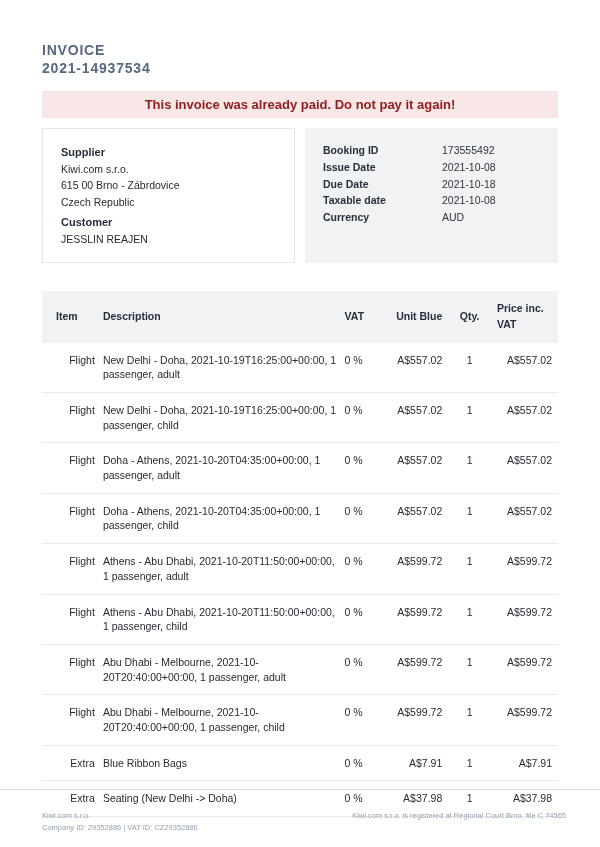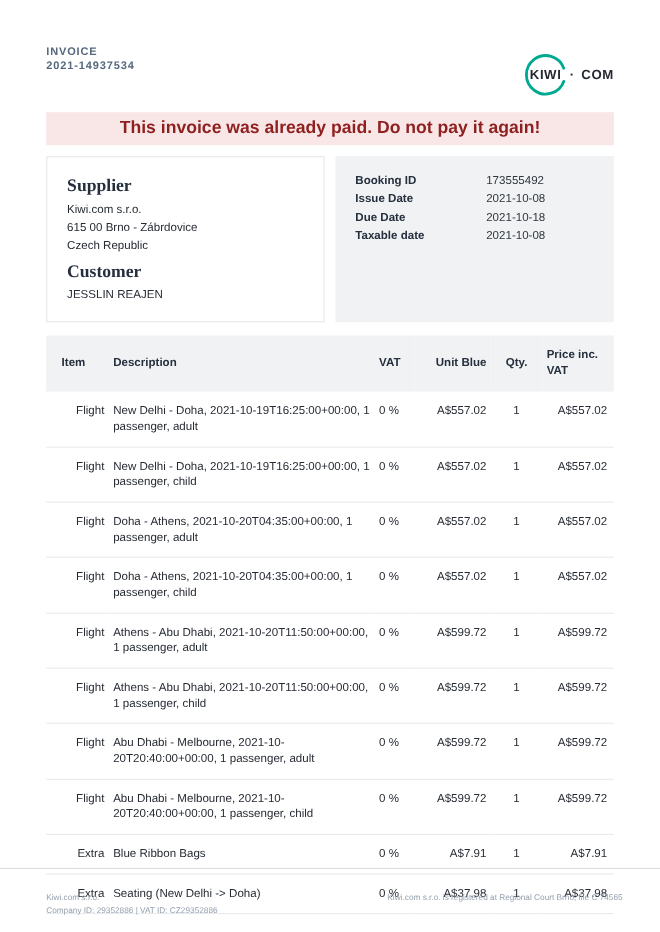--- a/index.html
+++ b/index.html
@@ -14,7 +14,7 @@
 
   
   .header-row { display: flex; justify-content: space-between; align-items: flex-start; }
-  .title-block { color: #55687e; font-weight: bold; font-size: 10px; letter-spacing: 0.8px; line-height: 1.25; }
+  .title-block { color: #55687e; font-weight: bold; font-size: 14px; letter-spacing: 0.8px; line-height: 1.25; }
   .logo { display: flex; align-items: center; margin-top: 6px; }
   .logo-circle {
     width: 40px; height: 40px; flex: 0 0 auto;

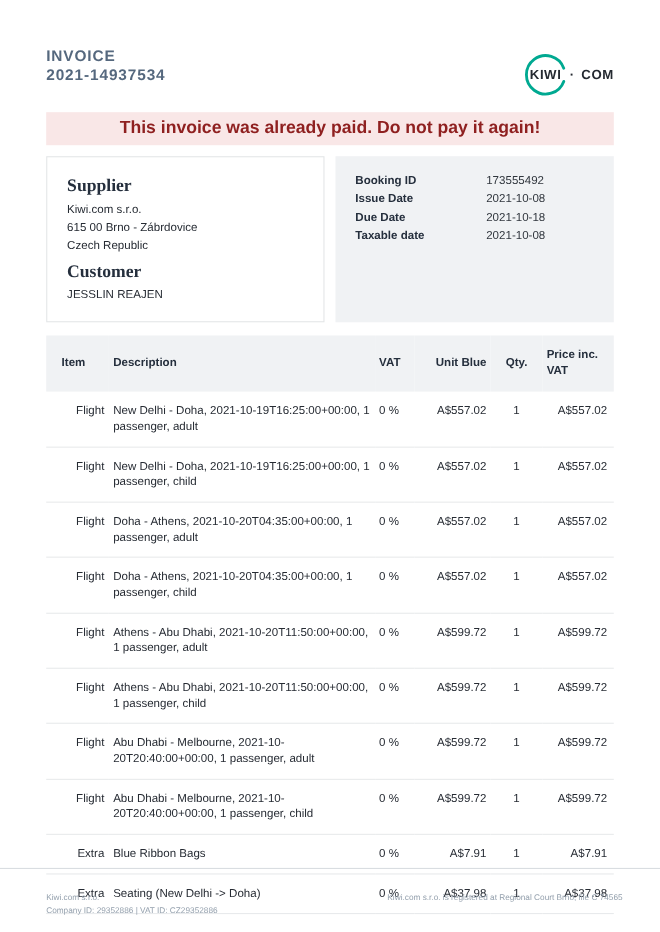--- a/index.html
+++ b/index.html
@@ -114,16 +114,6 @@
       <div>INVOICE</div>
       <div>2021-14937534</div>
     </div>
-    <div class="logo">
-      <span class="logo-circle">
-        <svg width="40" height="40" viewBox="0 0 40 40">
-          <path d="M 36.5 14 A 17.5 17.5 0 1 0 36.5 26" fill="none" stroke="#00a991" stroke-width="2.6" stroke-linecap="round"></path>
-        </svg>
-        <span class="logo-kiwi">KIWI</span>
-      </span>
-      <span class="logo-rest"><span class="logo-dot">·</span></span>
-      <span class="logo-rest">COM</span>
-    </div>
   </div>
 
   <div class="banner">This invoice was already paid. Do not pay it again!</div>

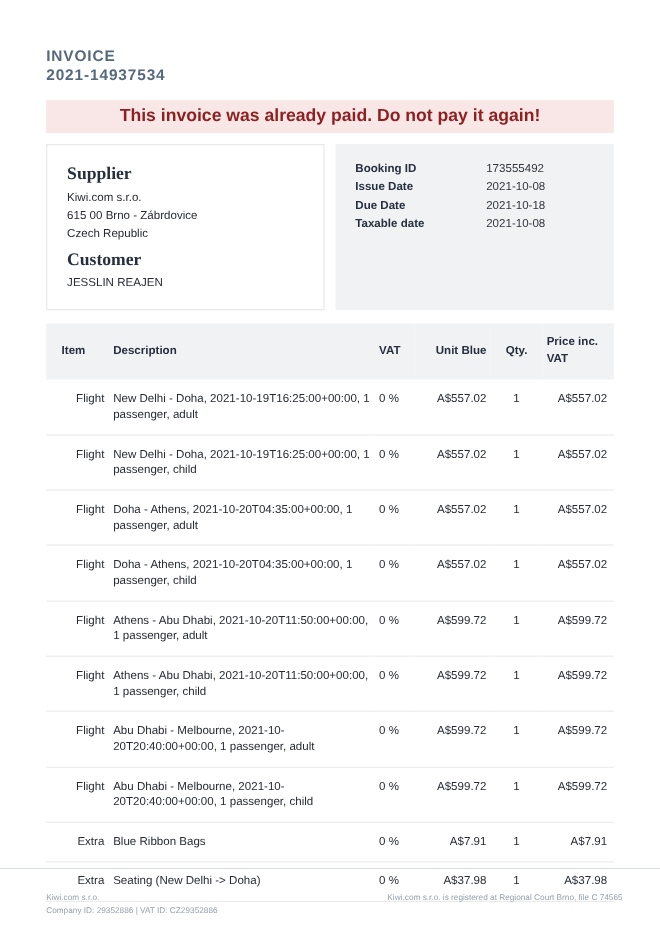--- a/index.html
+++ b/index.html
@@ -32,7 +32,7 @@
     margin-top: 14px;
     background: #f9e7e7;
     color: #8f2020;
-    font-size: 16px;
+    font-size: 13px;
     font-weight: bold;
     text-align: center;
     padding: 6px 4px;

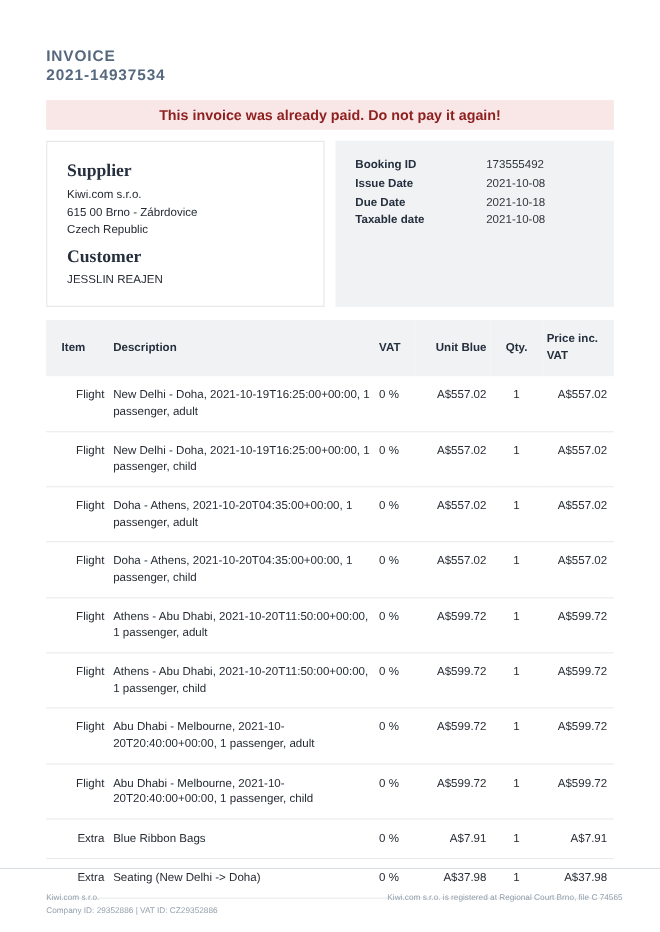--- a/index.html
+++ b/index.html
@@ -48,7 +48,7 @@
     font-size: 10.5px;
     line-height: 1.55;
   }
-  .box-heading { font-weight: bold; color: #252f3d; font-size: 16px; font-family: Liberation Serif, serif; }
+  .box-heading { font-weight: bold; color: #252f3d; font-size: 11px; }
   .customer-block { margin-top: 4px; }
   .booking-box {
     flex: 1 1 auto;

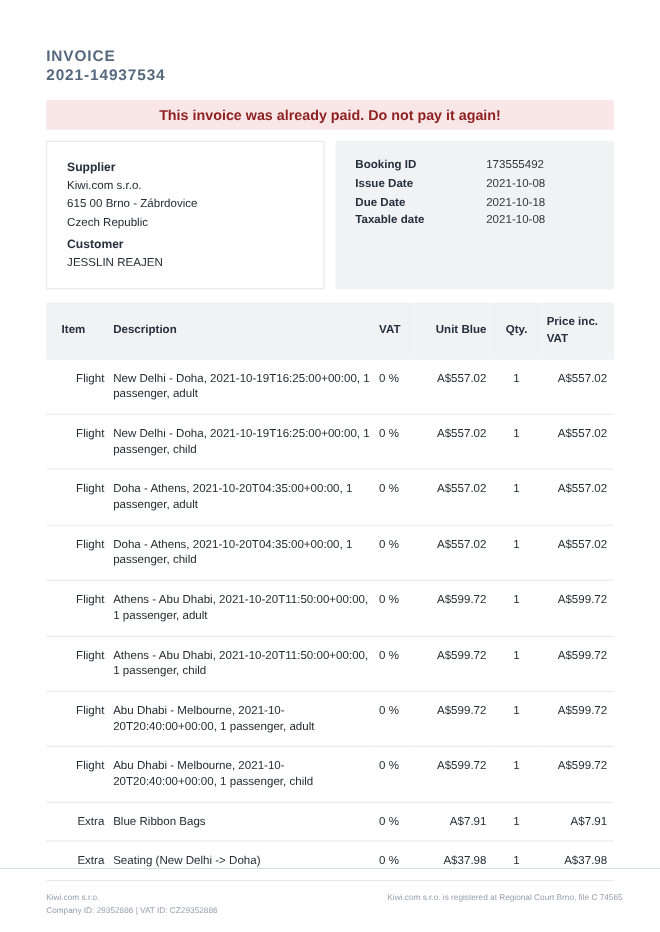--- a/index.html
+++ b/index.html
@@ -147,6 +147,10 @@
         <span class="booking-label">Taxable date</span>
         <span class="booking-value">2021-10-08</span>
       </div>
+      <div class="booking-row">
+        <span class="booking-label">Currency</span>
+        <span class="booking-value">AUD</span>
+      </div>
     </div>
   </div>
 

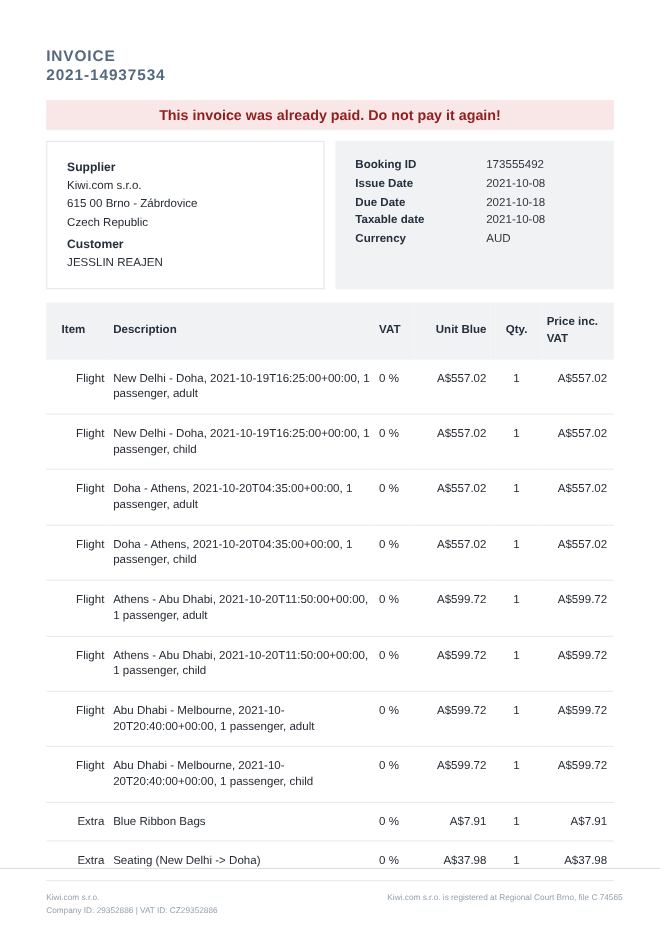--- a/index.html
+++ b/index.html
@@ -61,7 +61,7 @@
   .booking-value { color: #30363d; }
 
   
-  .items-table { width: 100%; border-collapse: collapse; margin-top: 12px; font-size: 10.5px; }
+  .items-table { width: 100%; border-collapse: collapse; margin-top: 28px; font-size: 10.5px; }
   .items-table thead th {
     background: #f0f2f4;
     font-weight: bold;

